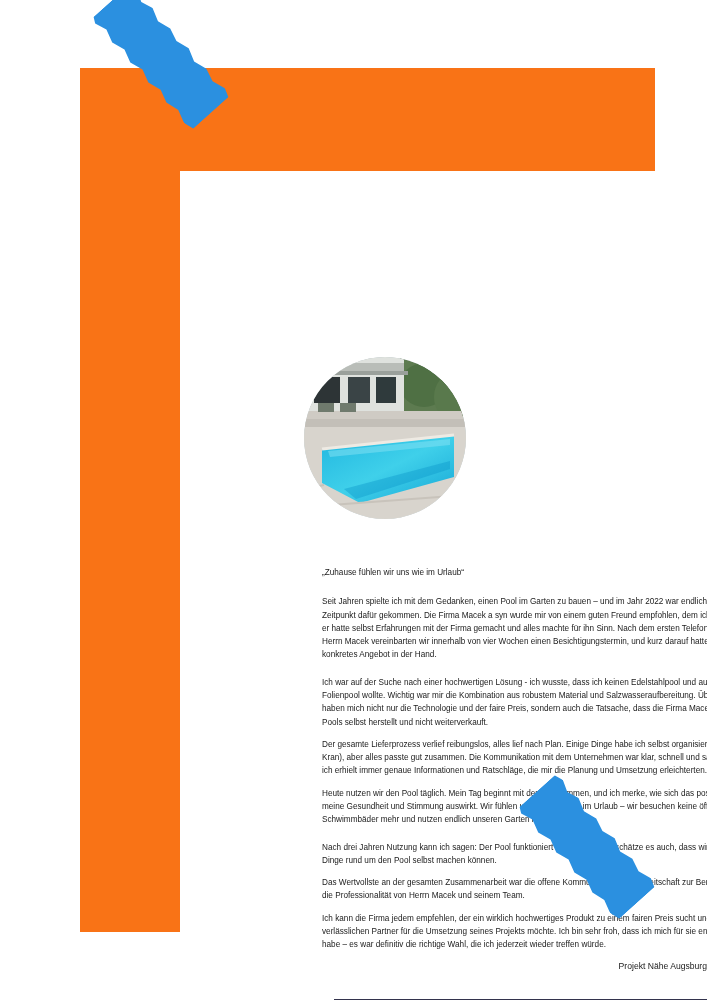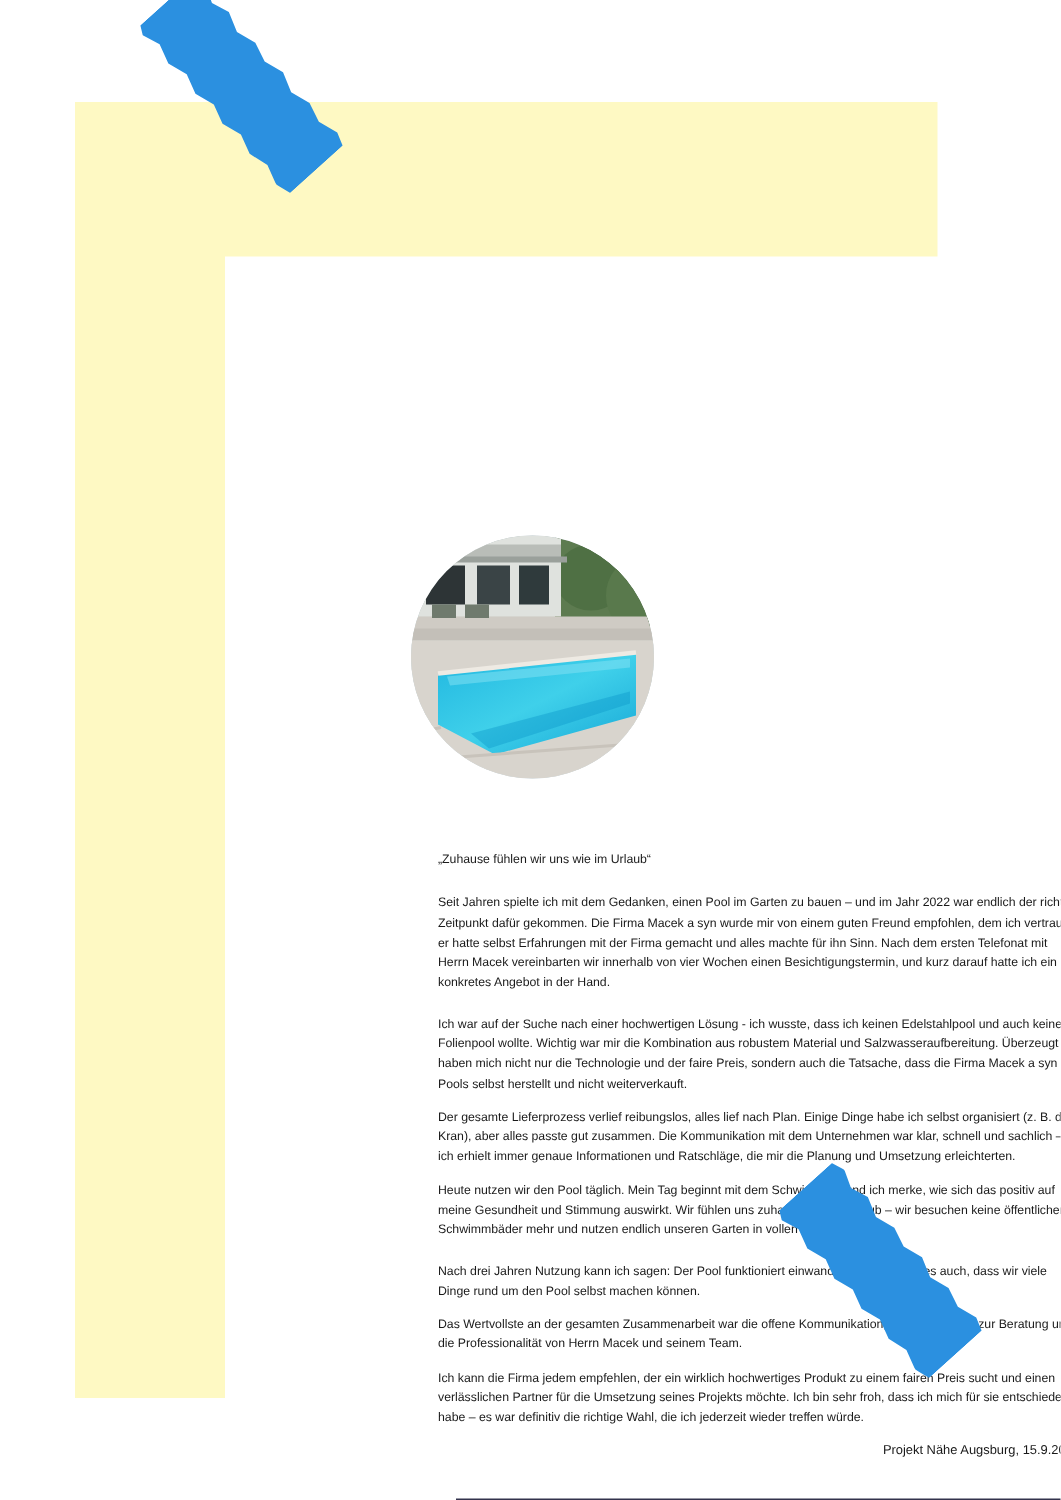--- a/index.html
+++ b/index.html
@@ -18,11 +18,11 @@
   
   .page-card {
     position: absolute;
-    left: 50px;
+    left: 80px;
     top: 68px;
     width: 575px;
     height: 864px;
-    background: #fef9c3;
+    background: #f97316;
   }
 
   

